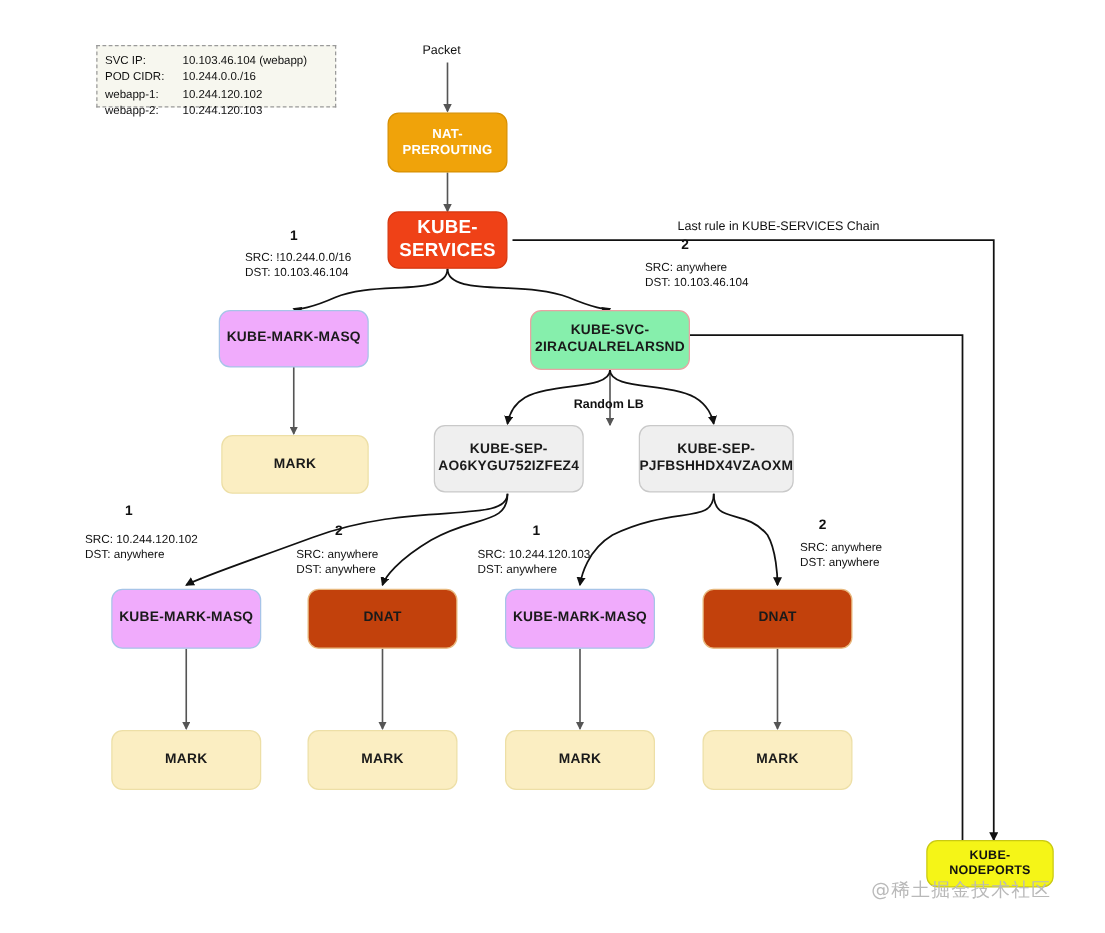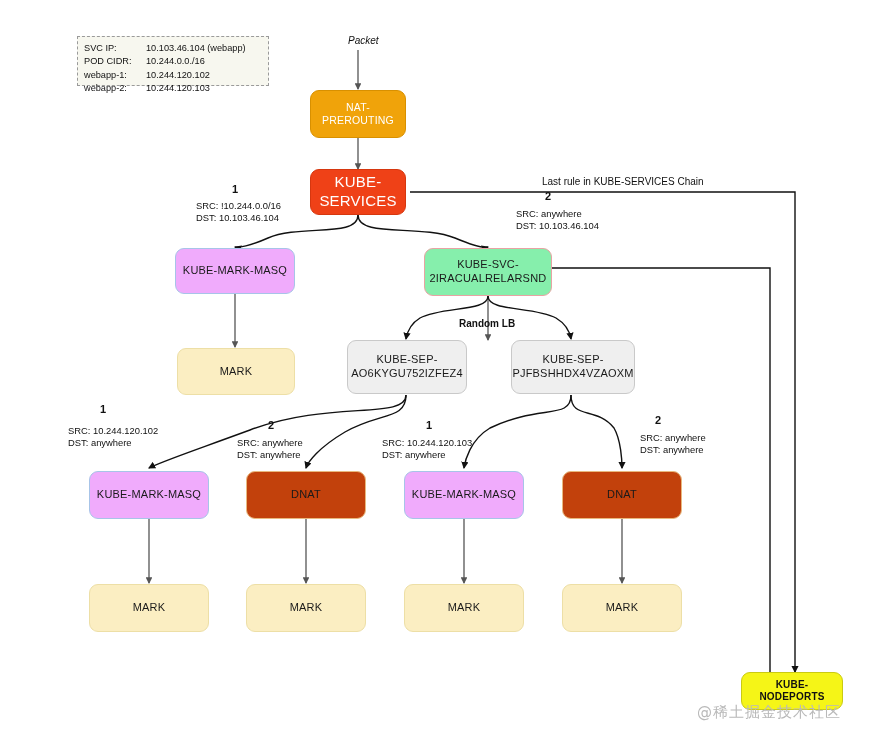--- a/index.html
+++ b/index.html
@@ -103,7 +103,7 @@
     </div>
   </div>
 
-  <div class="lbl-plain" style="left:348px;top:35px;font-style:italic;">Packet</div>
+  <div class="lbl-plain" style="left:338px;top:35px;">Packet</div>
 
   <div class="lbl-num" style="left:232px;top:183px;">1</div>
   <div class="lbl" style="left:196px;top:200px;">SRC: !10.244.0.0/16</div>

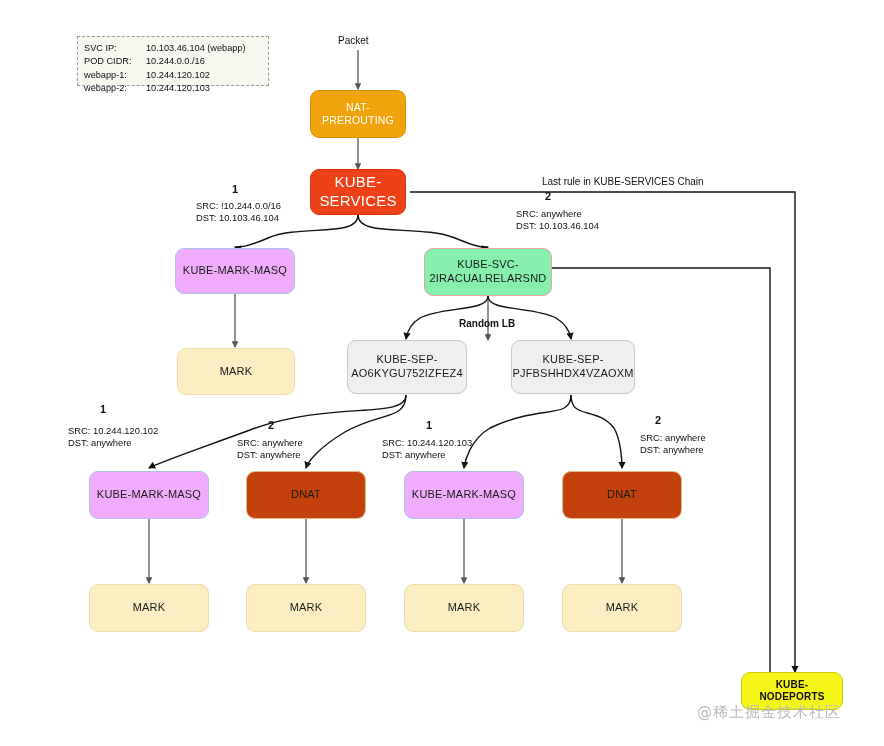--- a/index.html
+++ b/index.html
@@ -11,7 +11,7 @@
   .node{position:absolute;box-sizing:border-box;display:flex;align-items:center;
         justify-content:center;text-align:center;border-radius:9px;
         font-size:11px;line-height:1.25;letter-spacing:.2px;}
-  .node span{display:block;padding:0 4px;}
+  .node span{display:block;padding:0 4px;font-weight:bold;}
 
   .n-orange{background:#f0a30a;border:1.2px solid #d89000;color:#ffffff;font-size:10.5px;}
   .n-red{background:#ef4117;border:1.2px solid #d6370f;color:#ffffff;font-size:15px;}

